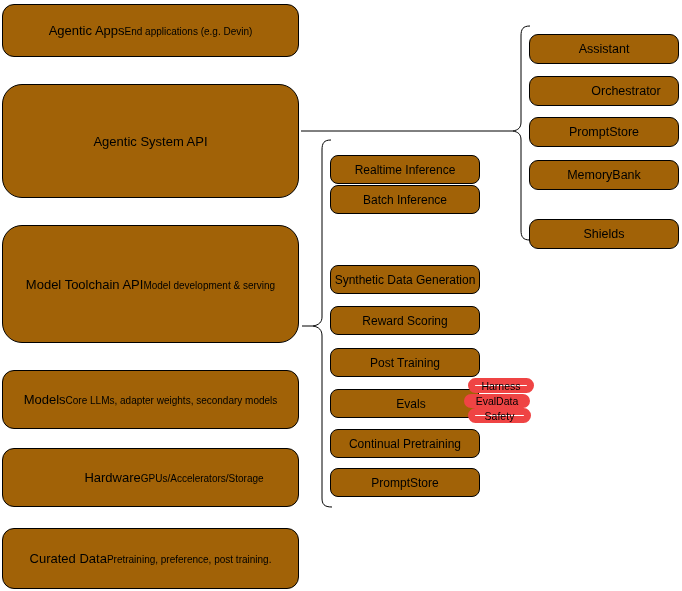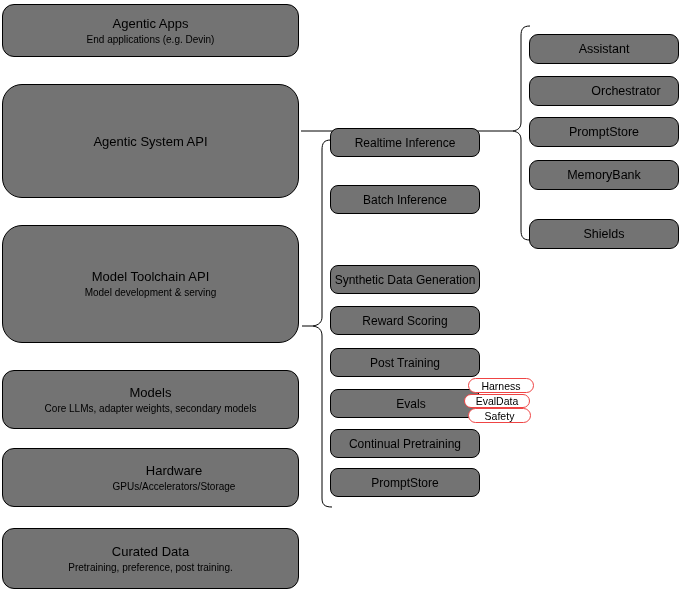--- a/index.html
+++ b/index.html
@@ -7,8 +7,8 @@
   .canvas{position:relative;width:682px;height:591px;background:#fff;overflow:hidden;}
   svg.overlay{position:absolute;left:0;top:0;z-index:0;}
 
-  .box{position:absolute;box-sizing:border-box;border:1px solid #000;background:#737373;
-       display:flex;flex-direction:column;align-items:center;justify-content:center;
+  .box{position:absolute;box-sizing:border-box;border:1px solid #000;background:#a16207;
+       display:flex;flex-direction:row;align-items:center;justify-content:center;
        text-align:center;z-index:1;}
   .title{font-size:13px;line-height:15px;}
   .subtitle{font-size:10px;line-height:12px;margin-top:3px;}

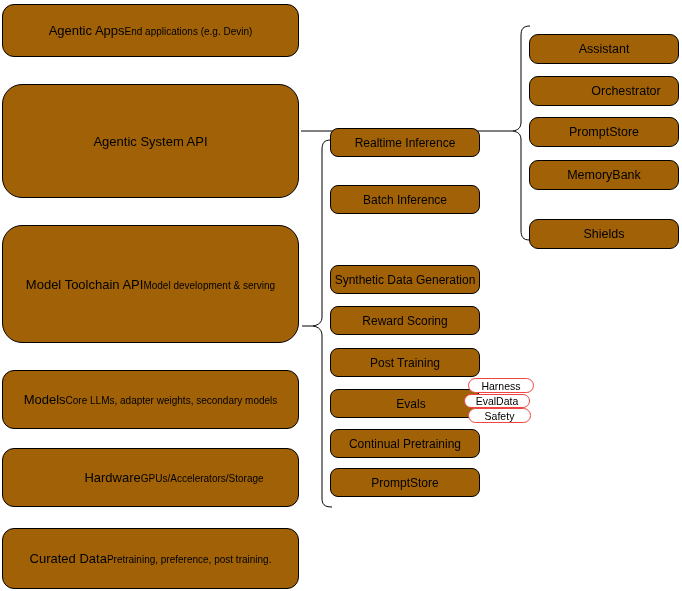--- a/index.html
+++ b/index.html
@@ -22,7 +22,7 @@
   .lb5{top:528px;height:61px;border-radius:12px;}
 
   .mid-box{left:330px;width:150px;height:29px;border-radius:8px;font-size:12px;}
-  .m0{top:128px;} .m1{top:185px;} .m2{top:225px;} .m3{top:265px;} .m4{top:306px;}
+  .m0{top:155px;} .m1{top:185px;} .m2{top:225px;} .m3{top:265px;} .m4{top:306px;}
   .m5{top:348px;} .m6{top:389px;padding-left:12px;} .m7{top:429px;} .m8{top:468px;}
 
   .right-box{left:529px;width:150px;height:30px;border-radius:9px;font-size:12.5px;}

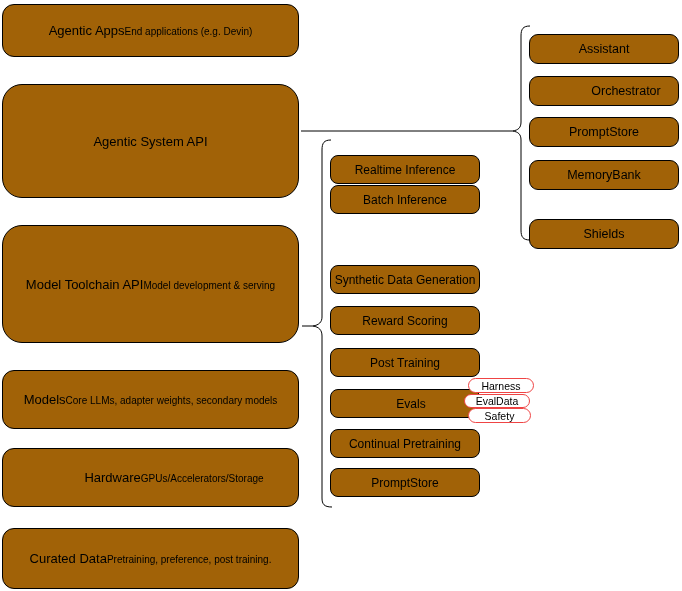--- a/index.html
+++ b/index.html
@@ -28,7 +28,7 @@
   .right-box{left:529px;width:150px;height:30px;border-radius:9px;font-size:12.5px;}
   .r0{top:34px;} .r1{top:76px;padding-left:44px;} .r2{top:117px;} .r3{top:160px;} .r4{top:203px;margin-top:16px;}
 
-  .pill{position:absolute;box-sizing:border-box;border:1px solid #ef4444;background:#fff;
+  .pill{position:absolute;box-sizing:border-box;border:7px solid #ef4444;background:#fff;
         border-radius:8px;display:flex;align-items:center;justify-content:center;
         font-size:10.5px;z-index:2;}
   .p0{left:468px;top:378px;width:66px;height:15px;}

